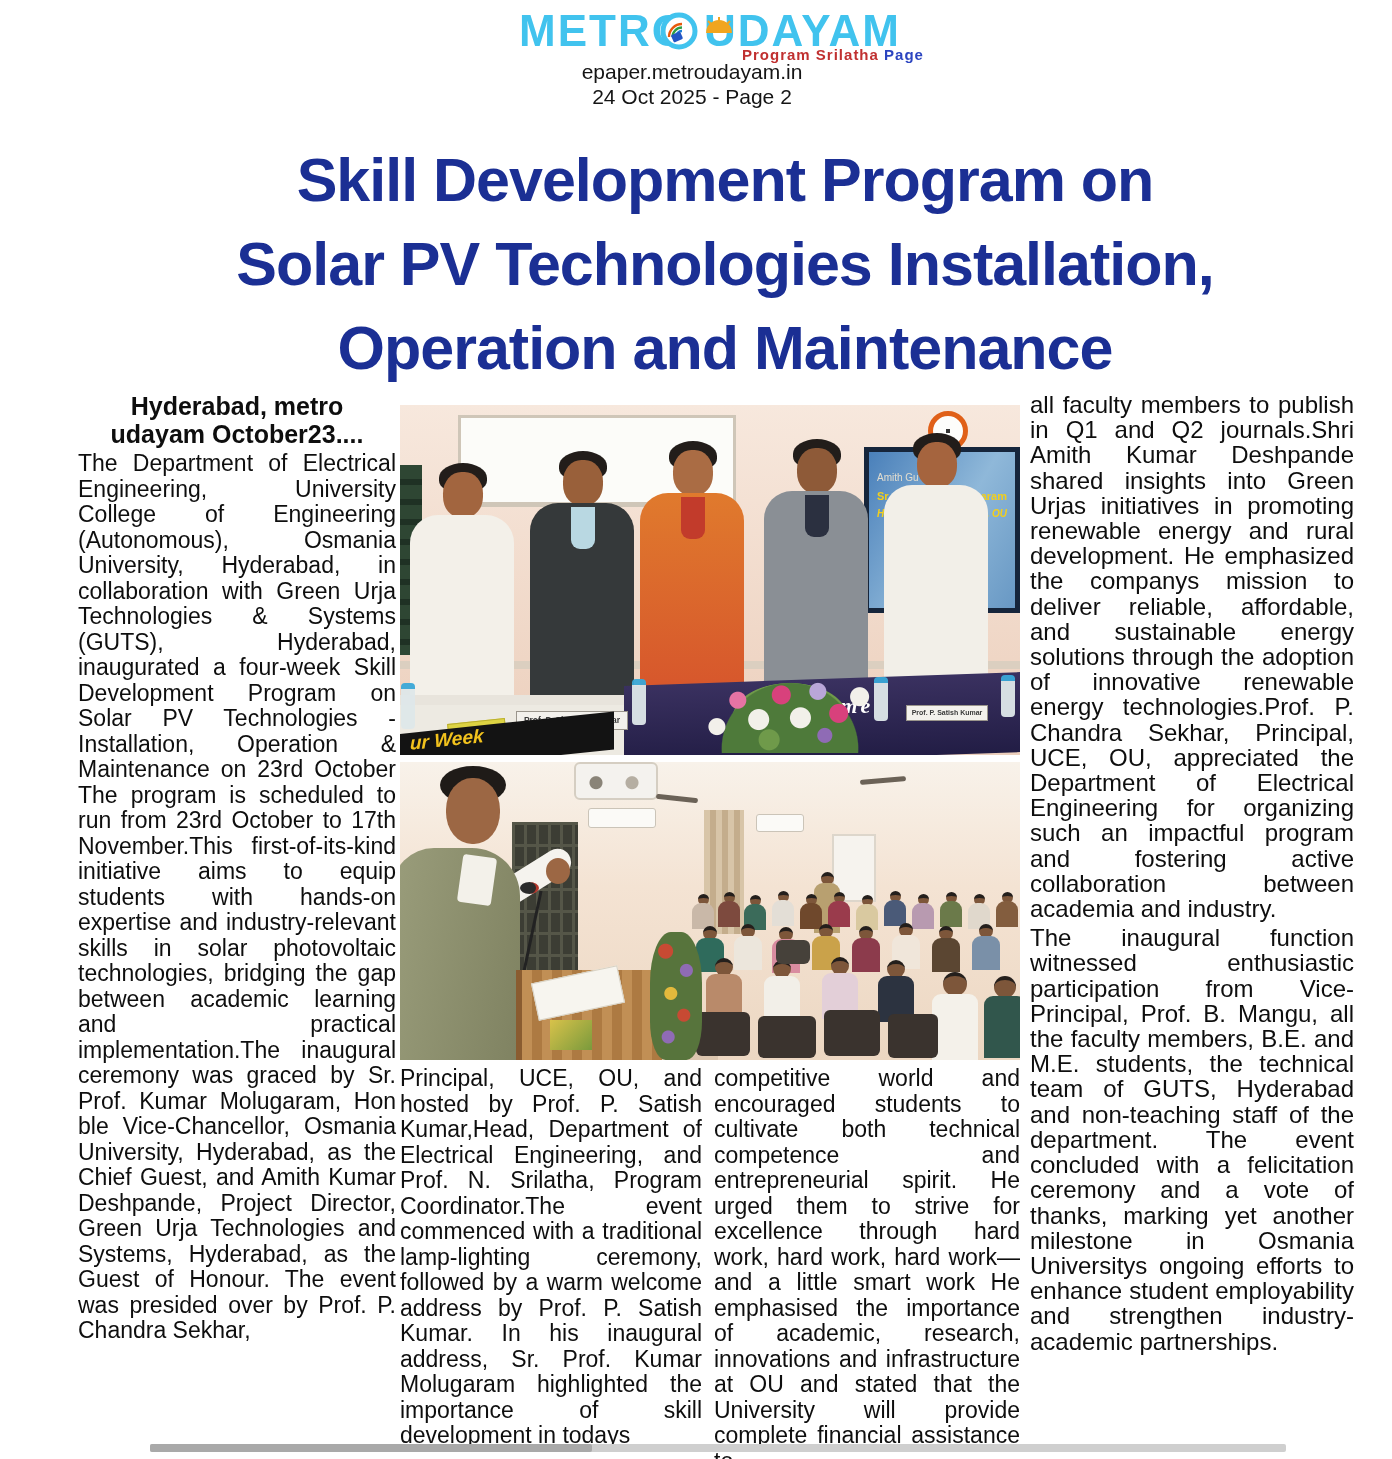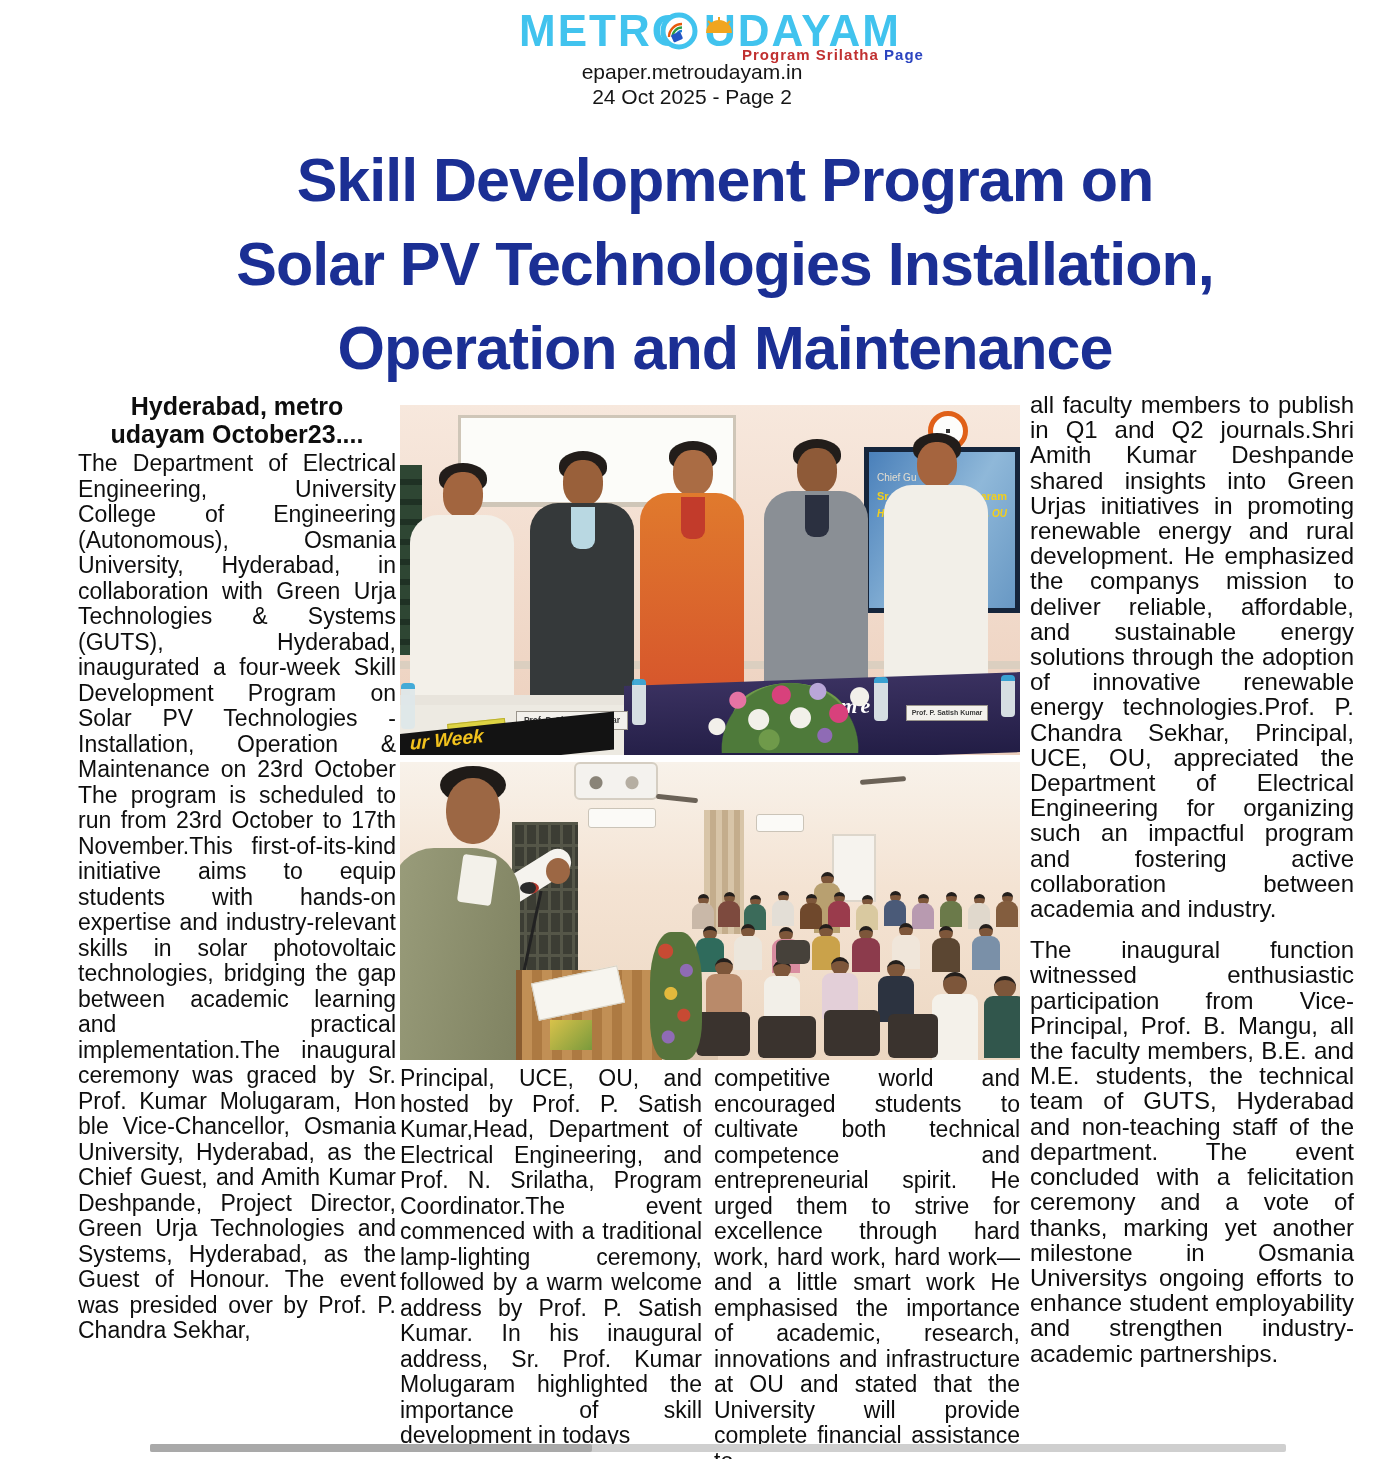--- a/index.html
+++ b/index.html
@@ -183,7 +183,7 @@
     <div class="abs p1-tv">
       <div class="p1-tv-screen">
         <div class="tv-line tv-l1">
-          <span>Chief Gu</span>
+          <span>Amith Gu</span>
         </div>
         <div class="tv-line tv-l2">
           <span>Sr. Prof.</span>

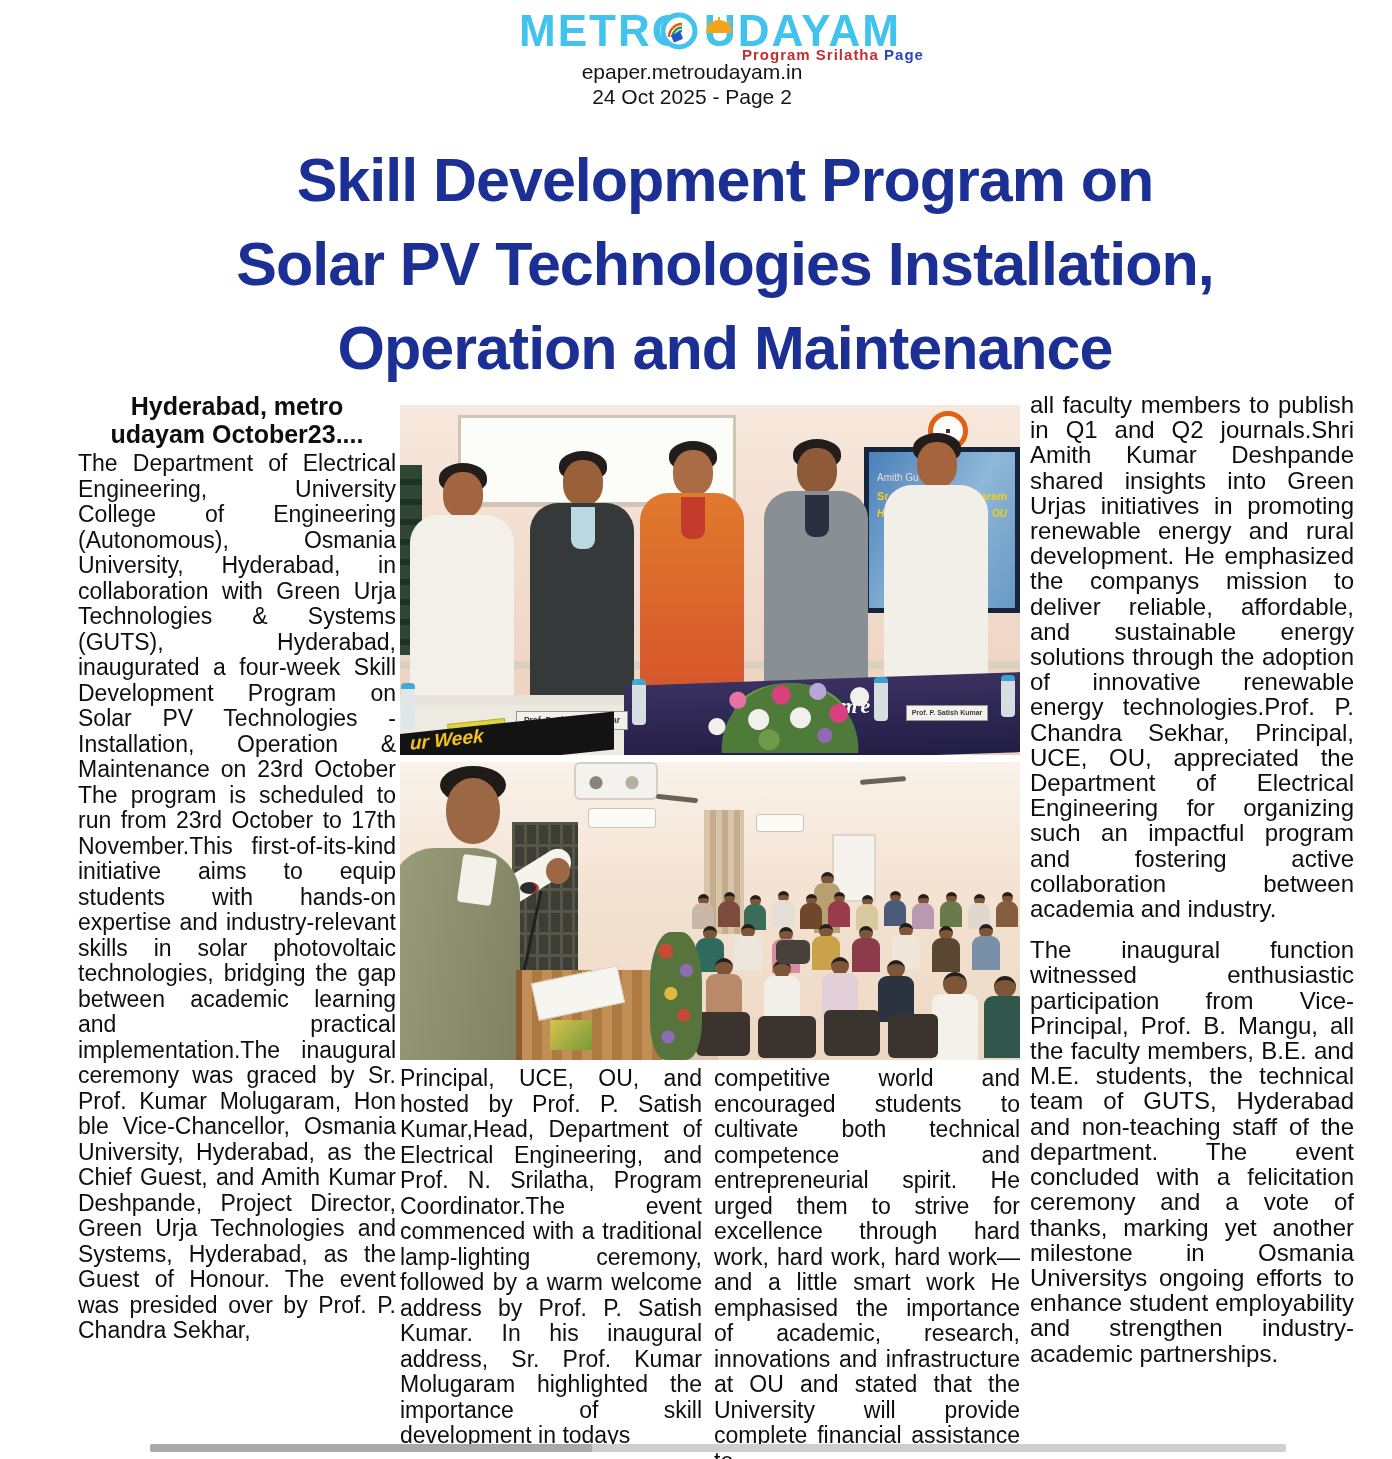--- a/index.html
+++ b/index.html
@@ -31,7 +31,7 @@
   .col4{left:1030px;top:392px;width:324px;font-size:24px;line-height:25.2px;}
   .dateline{font-weight:bold;text-align:center;font-size:25px;line-height:28px;}
   .col-body{margin-top:3px;}
-  .para2{margin-top:16px;}
+  .para2{margin-top:4px;}
   
   .photo{position:absolute;left:400px;overflow:hidden;}
   .photo1{top:405px;width:620px;height:350px;background:linear-gradient(180deg,#f7e8dd,#eccfbc);}

